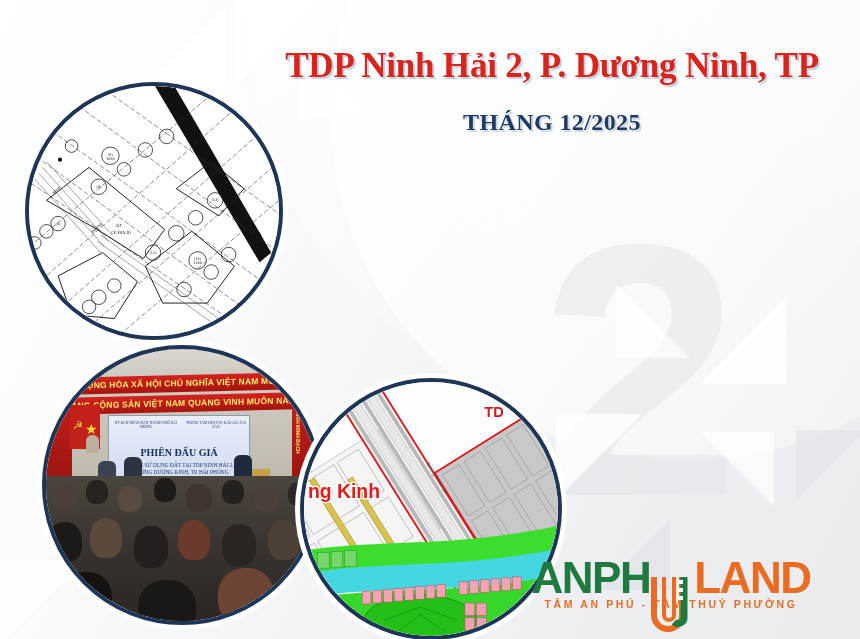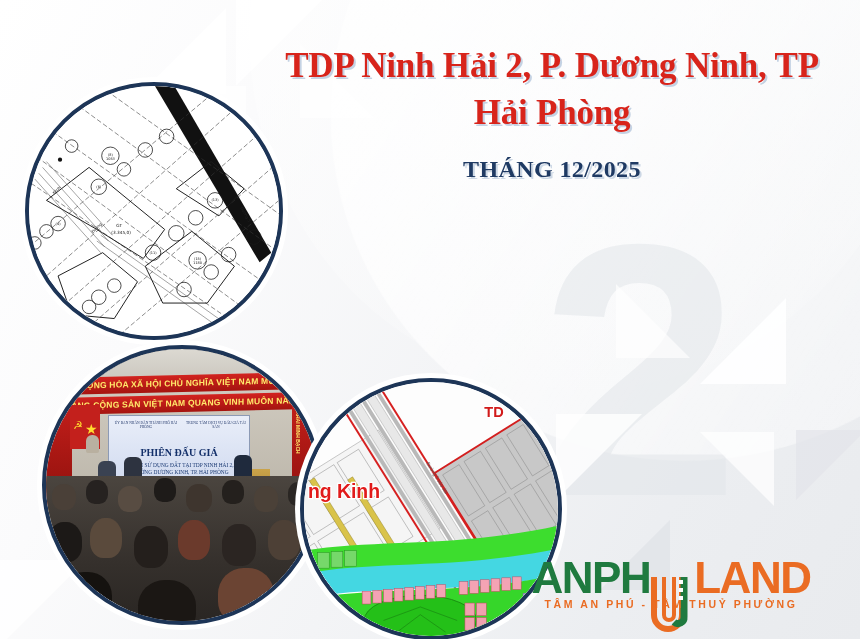--- a/index.html
+++ b/index.html
@@ -257,7 +257,6 @@
 
   <div class="title-wrap">
     <div class="title-line">TDP Ninh Hải 2, P. Dương Ninh, TP</div>
-    <div class="title-line">Hải Phòng</div>
     <div class="subtitle">THÁNG 12/2025</div>
   </div>
 

